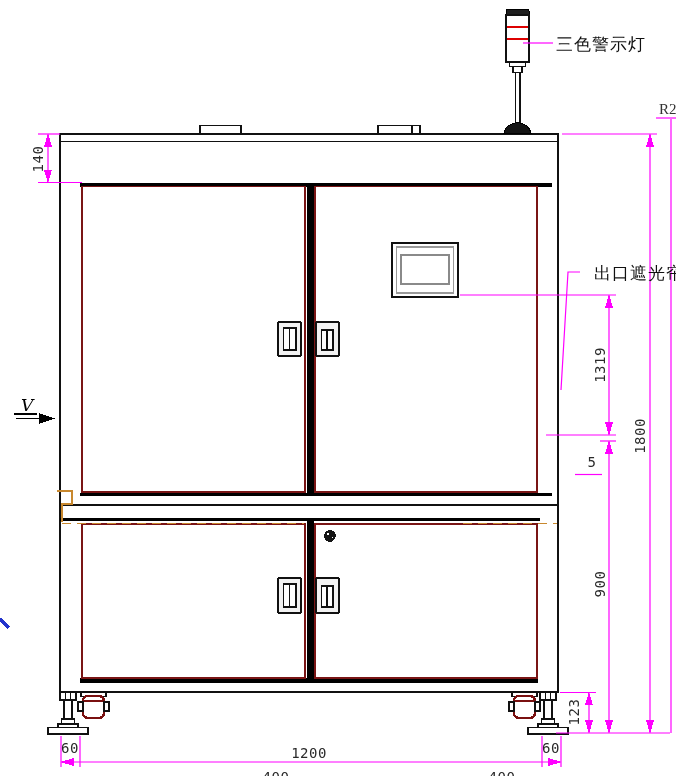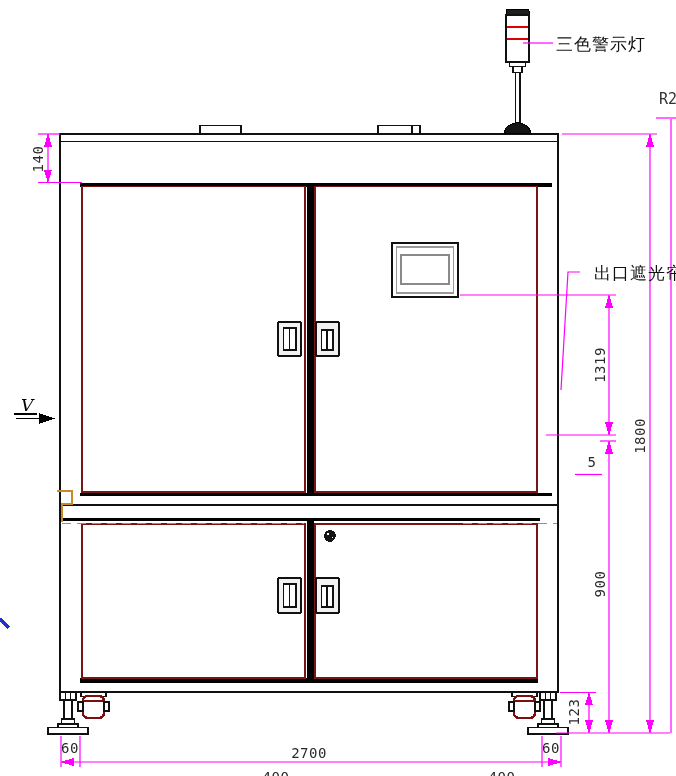--- a/index.html
+++ b/index.html
@@ -194,7 +194,7 @@
   <div class="lbl cjk" style="left:556px;top:33px;">三色警示灯</div>
   <div class="lbl cjk" style="left:594px;top:262px;">出口遮光帘</div>
   <div class="lbl viewmark" style="left:21px;top:395px;">V</div>
-  <div class="lbl ref" style="left:659px;top:90px;">R2</div>
+  <div class="lbl ref" style="left:659px;top:101px;font-family:Liberation Serif, serif;">R2</div>
 
   <div class="lbl dim dim-v" style="left:38px;top:159px;">140</div>
   <div class="lbl dim dim-v" style="left:600px;top:365px;">1319</div>

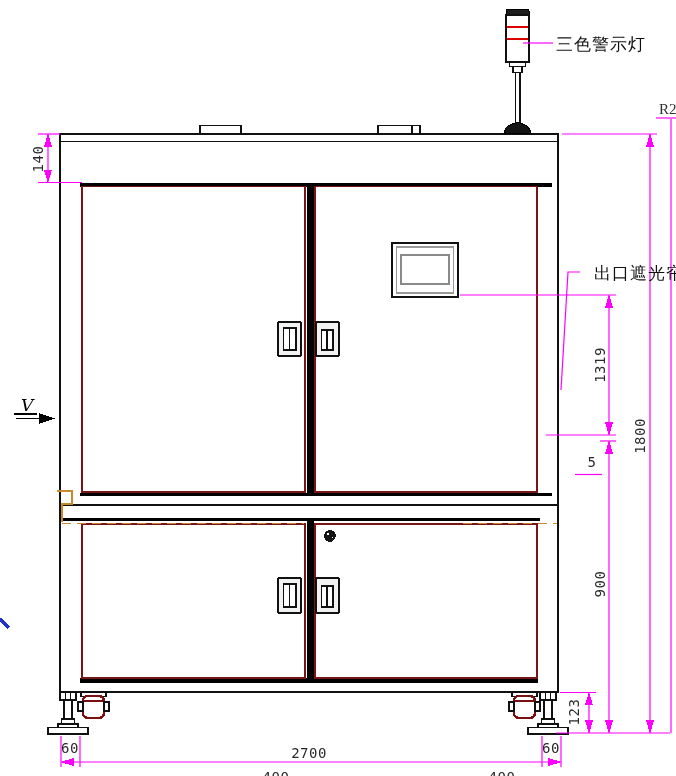--- a/index.html
+++ b/index.html
@@ -204,7 +204,7 @@
   <div class="lbl dim dim-v" style="left:574px;top:712px;">123</div>
   <div class="lbl dim dim-h" style="left:70px;top:748px;">60</div>
   <div class="lbl dim dim-h" style="left:551px;top:748px;">60</div>
-  <div class="lbl dim dim-h" style="left:309px;top:753px;">2700</div>
+  <div class="lbl dim dim-h" style="left:309px;top:753px;">1200</div>
   <div class="lbl dim dim-h" style="left:276px;top:777px;">400</div>
   <div class="lbl dim dim-h" style="left:502px;top:777px;">400</div>
 </div>

